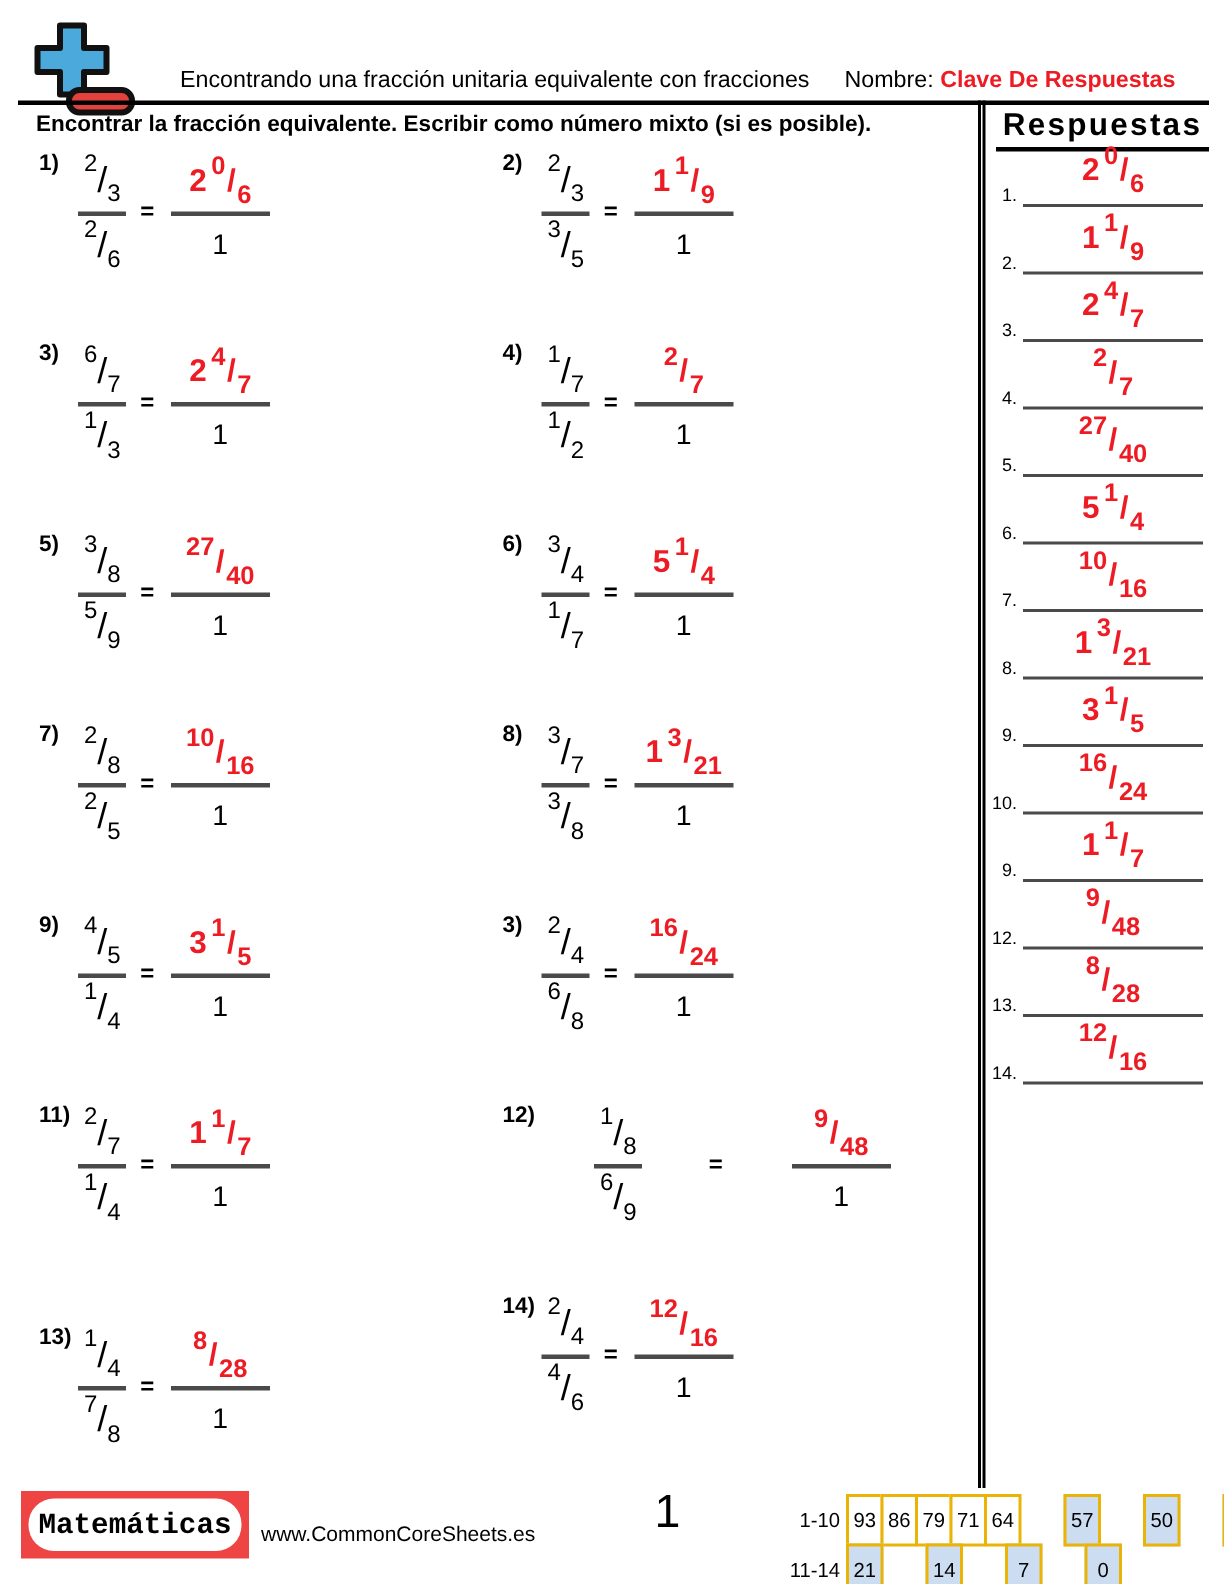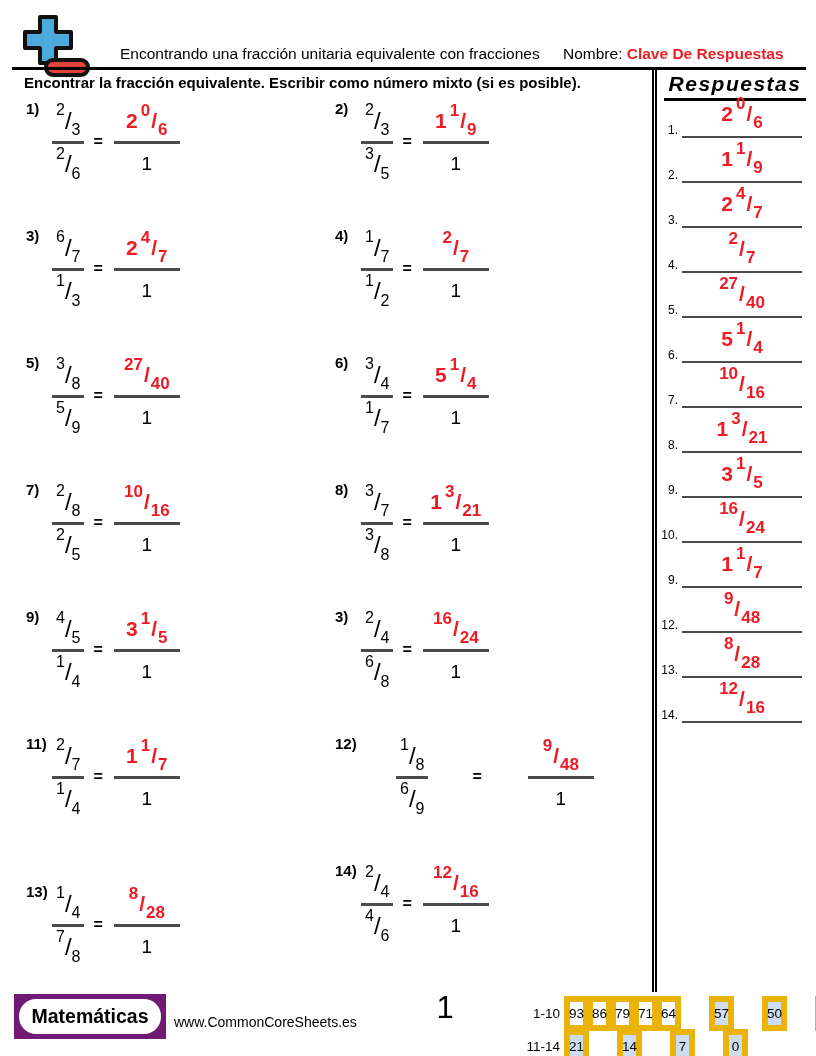--- a/index.html
+++ b/index.html
@@ -20,7 +20,7 @@
              box-sizing:border-box; border-left:2px solid #000; border-right:2px solid #000; }
   .resp-header { position:absolute; left:664px; top:72px; width:142px; text-align:center;
                  font-size:21px; font-weight:bold; letter-spacing:1.5px;
-                 border-bottom:3px solid #000; padding-bottom:2px;font-style:italic; }
+                 border-bottom:3px solid #000; padding-bottom:2px; }
   .ansrow { position:absolute; left:658px; width:150px; height:42px; }
   .anum  { position:absolute; left:0; bottom:1px; width:20px; font-size:12px; text-align:right; }
   .aline { position:absolute; left:24px; right:6px; bottom:0; height:40px;

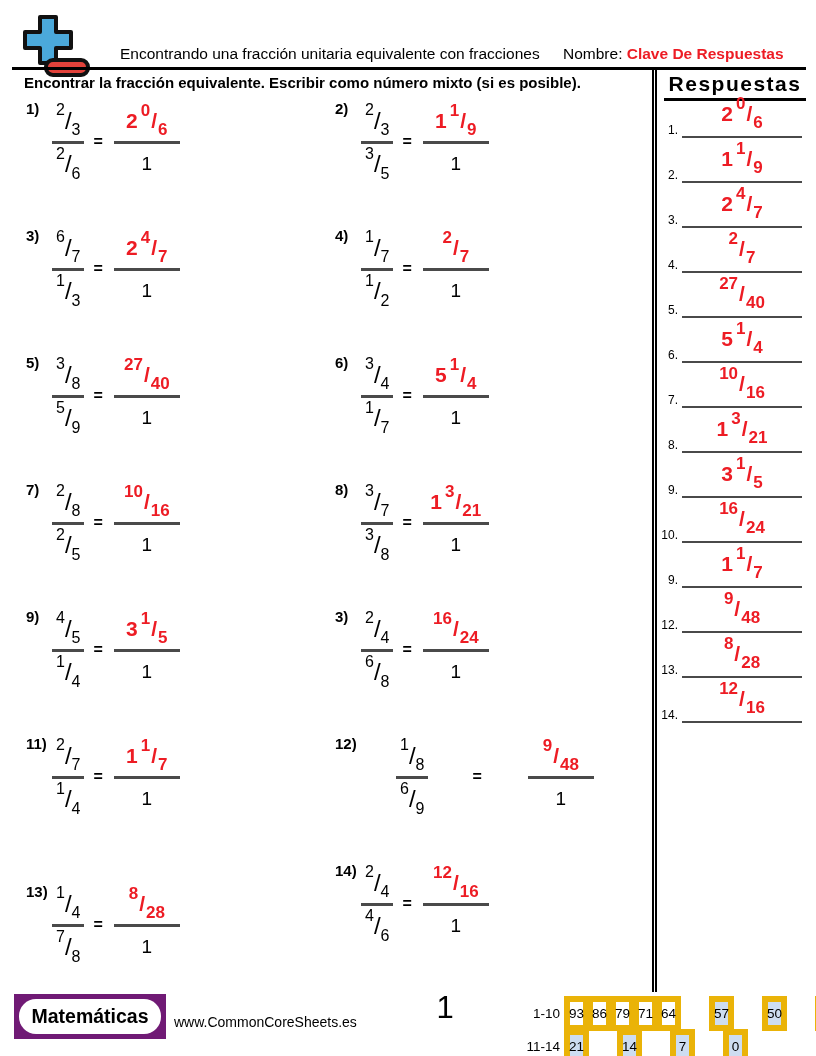--- a/index.html
+++ b/index.html
@@ -48,7 +48,7 @@
   .unit { height:41px; display:flex; align-items:center; justify-content:center; font-size:19px; }
   .eq { font-size:16px; font-weight:bold; align-self:center; margin:0 9px; }
   
-  .brand-plate { position:absolute; left:14px; top:994px; width:152px; height:45px; background:#701a75; }
+  .brand-plate { position:absolute; left:14px; top:994px; width:152px; height:45px; background:#ef4444;font-family:Liberation Mono, monospace; }
   .brand-pill { position:absolute; left:5px; top:5px; right:5px; bottom:5px; background:#fff;
                 border-radius:17px; display:flex; align-items:center; justify-content:center;
                 font-weight:bold; font-size:19.5px; }

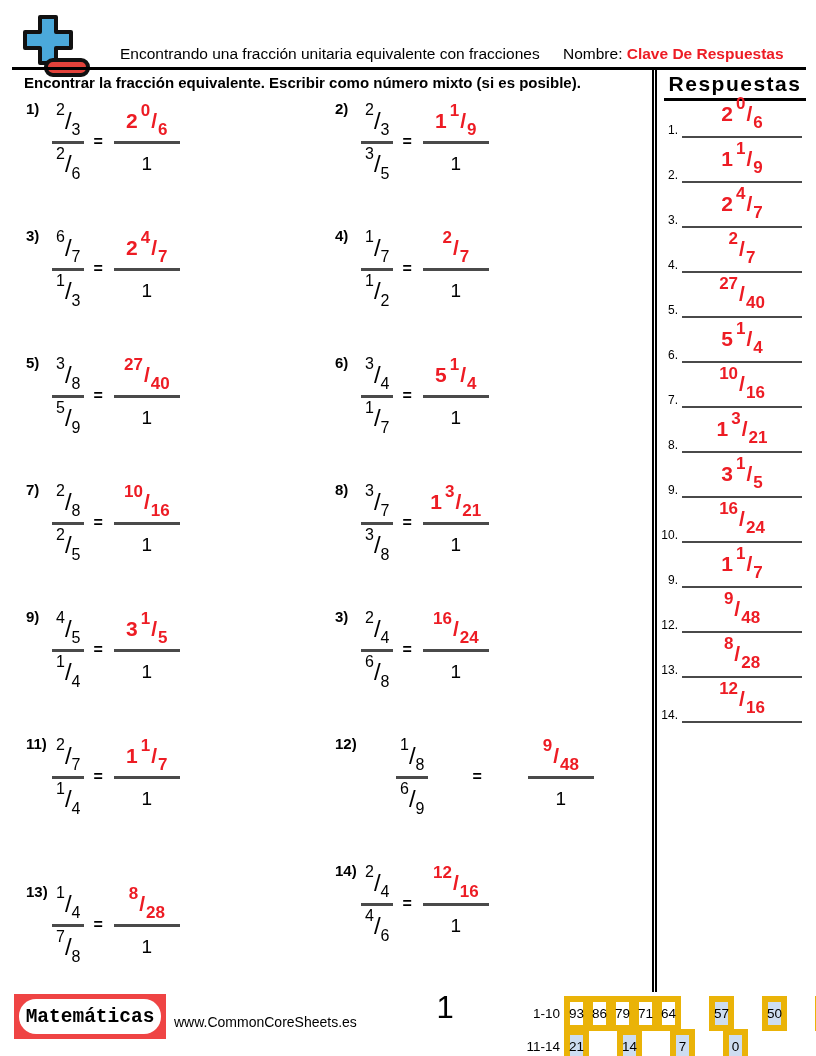--- a/index.html
+++ b/index.html
@@ -59,7 +59,7 @@
   .srow + .srow { margin-top:-2px; }
   .slabel { width:36px; display:flex; align-items:center; justify-content:flex-end; padding-right:4px; }
   .scells { display:flex; }
-  .scell { box-sizing:border-box; width:25px; border:6px solid #eab308; margin-left:-2px;
+  .scell { box-sizing:border-box; width:25px; border:2px solid #eab308; margin-left:-2px;
            display:flex; align-items:center; justify-content:center; background:#fff; }
   .scells .scell:first-child { margin-left:0; }
   .scell.hl { background:var(--hl);margin-left:28px; }

